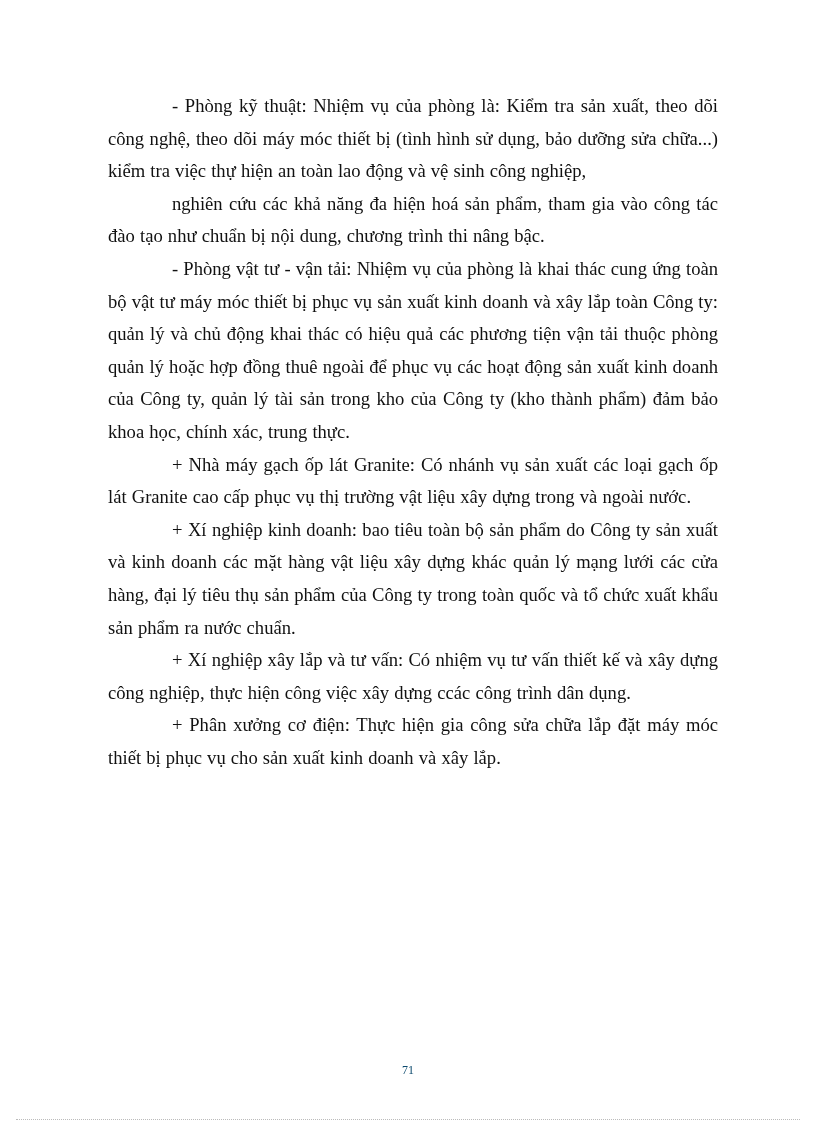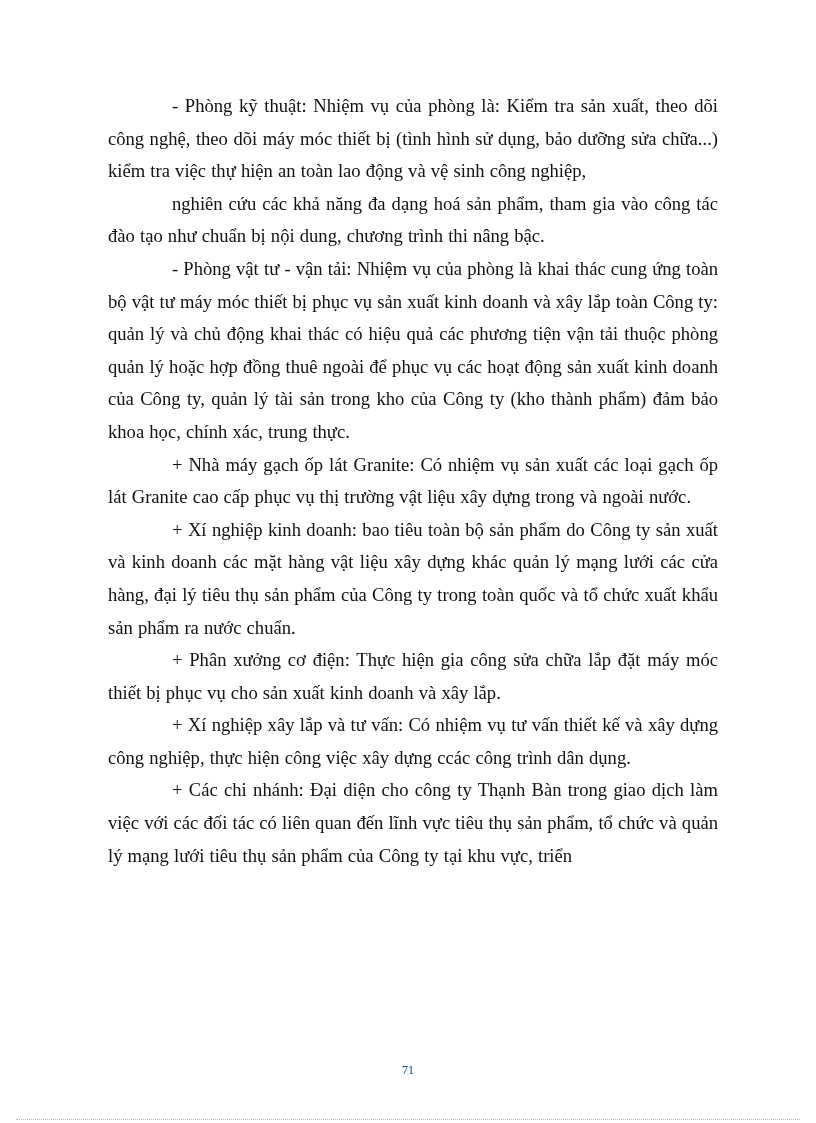--- a/index.html
+++ b/index.html
@@ -62,7 +62,7 @@
 <div class="page">
   <div class="content">
     <p class="para">- Phòng kỹ thuật: Nhiệm vụ của phòng là: Kiểm tra sản xuất, theo dõi công nghệ, theo dõi máy móc thiết bị (tình hình sử dụng, bảo dưỡng sửa chữa...) kiểm tra việc thự hiện an toàn lao động và vệ sinh công nghiệp,</p>
-    <p class="para">nghiên cứu các khả năng đa dạng hoá sản phẩm, tham gia vào công tác đào tạo như chuẩn bị nội dung, chương trình thi nâng bậc.</p>
+    <p class="para">nghiên cứu các khả năng đa hiện hoá sản phẩm, tham gia vào công tác đào tạo như chuẩn bị nội dung, chương trình thi nâng bậc.</p>
     <p class="para">- Phòng vật tư - vận tải: Nhiệm vụ của phòng là khai thác cung ứng toàn bộ vật tư máy móc thiết bị phục vụ sản xuất kinh doanh và xây lắp toàn Công ty: quản lý và chủ động khai thác có hiệu quả các phương tiện vận tải thuộc phòng quản lý hoặc hợp đồng thuê ngoài để phục vụ các hoạt động sản xuất kinh doanh của Công ty, quản lý tài sản trong kho của Công ty (kho thành phẩm) đảm bảo khoa học, chính xác, trung thực.</p>
     <p class="para">+ Nhà máy gạch ốp lát Granite: Có nhiệm vụ sản xuất các loại gạch ốp lát Granite cao cấp phục vụ thị trường vật liệu xây dựng trong và ngoài nước.</p>
     <p class="para">+ Xí nghiệp kinh doanh: bao tiêu toàn bộ sản phẩm do Công ty sản xuất và kinh doanh các mặt hàng vật liệu xây dựng khác quản lý mạng lưới các cửa hàng, đại lý tiêu thụ sản phẩm của Công ty trong toàn quốc và tổ chức xuất khẩu sản phẩm ra nước chuẩn.</p>

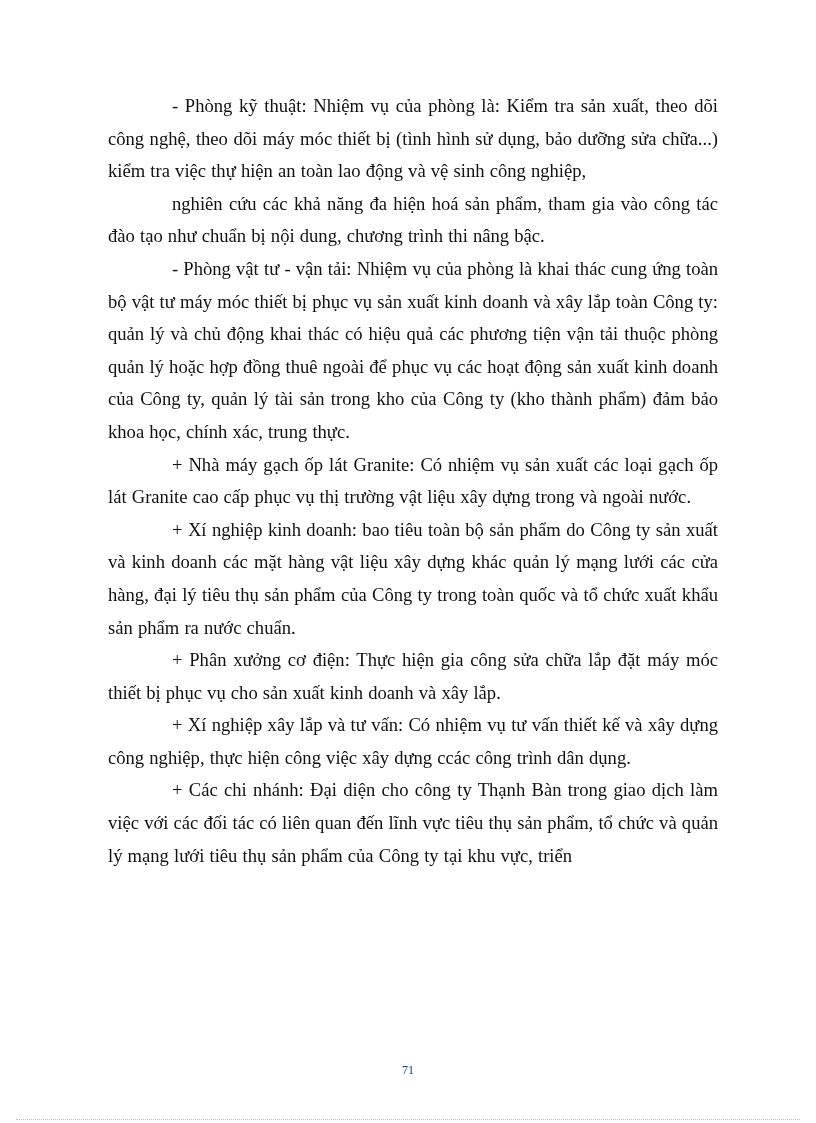--- a/index.html
+++ b/index.html
@@ -64,7 +64,7 @@
     <p class="para">- Phòng kỹ thuật: Nhiệm vụ của phòng là: Kiểm tra sản xuất, theo dõi công nghệ, theo dõi máy móc thiết bị (tình hình sử dụng, bảo dưỡng sửa chữa...) kiểm tra việc thự hiện an toàn lao động và vệ sinh công nghiệp,</p>
     <p class="para">nghiên cứu các khả năng đa hiện hoá sản phẩm, tham gia vào công tác đào tạo như chuẩn bị nội dung, chương trình thi nâng bậc.</p>
     <p class="para">- Phòng vật tư - vận tải: Nhiệm vụ của phòng là khai thác cung ứng toàn bộ vật tư máy móc thiết bị phục vụ sản xuất kinh doanh và xây lắp toàn Công ty: quản lý và chủ động khai thác có hiệu quả các phương tiện vận tải thuộc phòng quản lý hoặc hợp đồng thuê ngoài để phục vụ các hoạt động sản xuất kinh doanh của Công ty, quản lý tài sản trong kho của Công ty (kho thành phẩm) đảm bảo khoa học, chính xác, trung thực.</p>
-    <p class="para">+ Nhà máy gạch ốp lát Granite: Có nhiệm vụ sản xuất các loại gạch ốp lát Granite cao cấp phục vụ thị trường vật liệu xây dựng trong và ngoài nước.</p>
+    <p class="para">+ Nhà máy gạch ốp lát Granite: Có nhánh vụ sản xuất các loại gạch ốp lát Granite cao cấp phục vụ thị trường vật liệu xây dựng trong và ngoài nước.</p>
     <p class="para">+ Xí nghiệp kinh doanh: bao tiêu toàn bộ sản phẩm do Công ty sản xuất và kinh doanh các mặt hàng vật liệu xây dựng khác quản lý mạng lưới các cửa hàng, đại lý tiêu thụ sản phẩm của Công ty trong toàn quốc và tổ chức xuất khẩu sản phẩm ra nước chuẩn.</p>
     <p class="para">+ Phân xưởng cơ điện: Thực hiện gia công sửa chữa lắp đặt máy móc thiết bị phục vụ cho sản xuất kinh doanh và xây lắp.</p>
     <p class="para">+ Xí nghiệp xây lắp và tư vấn: Có nhiệm vụ tư vấn thiết kế và xây dựng công nghiệp, thực hiện công việc xây dựng ccác công trình dân dụng.</p>

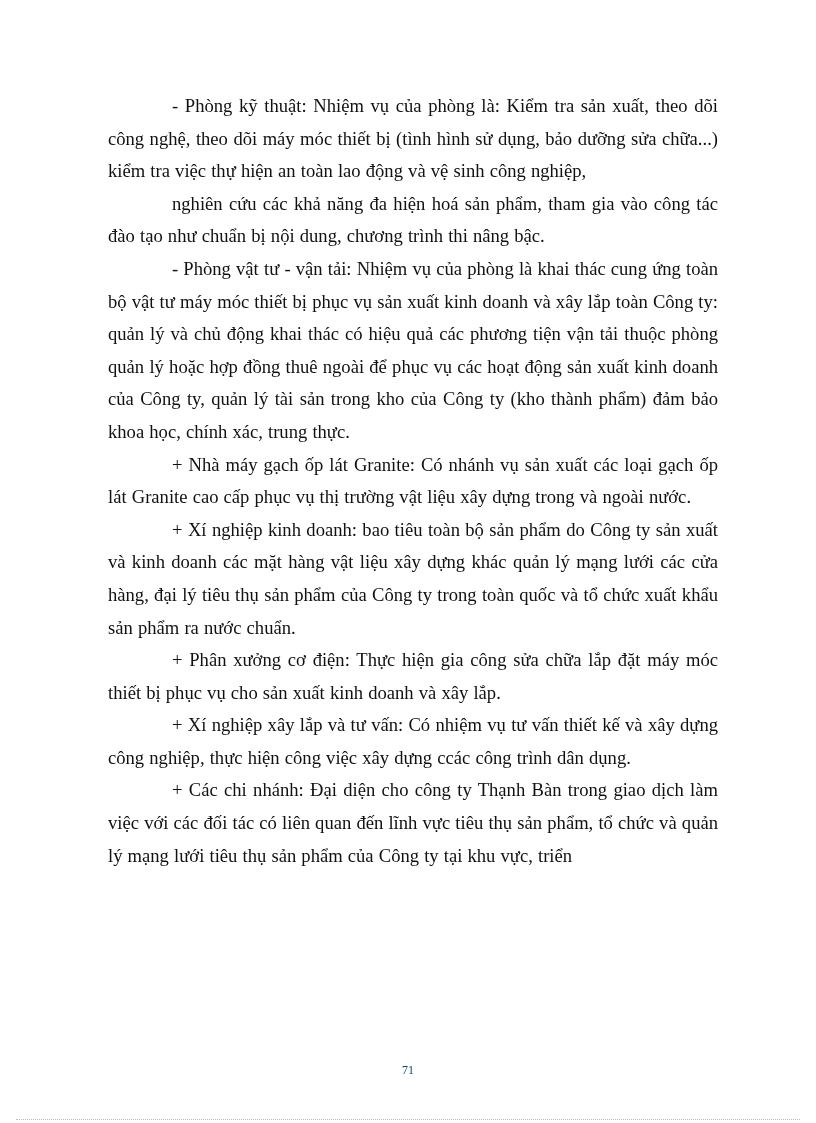--- a/index.html
+++ b/index.html
@@ -66,8 +66,8 @@
     <p class="para">- Phòng vật tư - vận tải: Nhiệm vụ của phòng là khai thác cung ứng toàn bộ vật tư máy móc thiết bị phục vụ sản xuất kinh doanh và xây lắp toàn Công ty: quản lý và chủ động khai thác có hiệu quả các phương tiện vận tải thuộc phòng quản lý hoặc hợp đồng thuê ngoài để phục vụ các hoạt động sản xuất kinh doanh của Công ty, quản lý tài sản trong kho của Công ty (kho thành phẩm) đảm bảo khoa học, chính xác, trung thực.</p>
     <p class="para">+ Nhà máy gạch ốp lát Granite: Có nhánh vụ sản xuất các loại gạch ốp lát Granite cao cấp phục vụ thị trường vật liệu xây dựng trong và ngoài nước.</p>
     <p class="para">+ Xí nghiệp kinh doanh: bao tiêu toàn bộ sản phẩm do Công ty sản xuất và kinh doanh các mặt hàng vật liệu xây dựng khác quản lý mạng lưới các cửa hàng, đại lý tiêu thụ sản phẩm của Công ty trong toàn quốc và tổ chức xuất khẩu sản phẩm ra nước chuẩn.</p>
+    <p class="para">+ Xí nghiệp xây lắp và tư vấn: Có nhiệm vụ tư vấn thiết kế và xây dựng công nghiệp, thực hiện công việc xây dựng ccác công trình dân dụng.</p>
     <p class="para">+ Phân xưởng cơ điện: Thực hiện gia công sửa chữa lắp đặt máy móc thiết bị phục vụ cho sản xuất kinh doanh và xây lắp.</p>
-    <p class="para">+ Xí nghiệp xây lắp và tư vấn: Có nhiệm vụ tư vấn thiết kế và xây dựng công nghiệp, thực hiện công việc xây dựng ccác công trình dân dụng.</p>
     <p class="para">+ Các chi nhánh: Đại diện cho công ty Thạnh Bàn trong giao dịch làm việc với các đối tác có liên quan đến lĩnh vực tiêu thụ sản phẩm, tổ chức và quản lý mạng lưới tiêu thụ sản phẩm của Công ty tại khu vực, triển</p>
   </div>
 

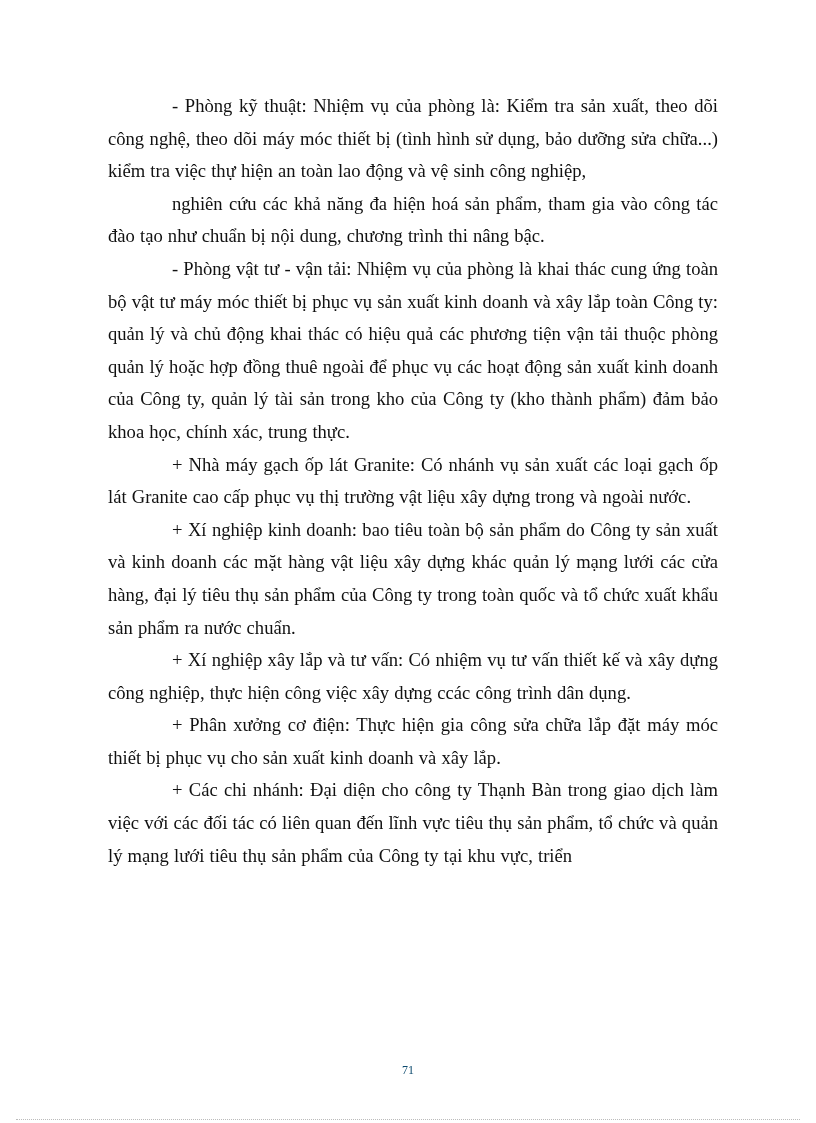--- a/index.html
+++ b/index.html
@@ -68,7 +68,6 @@
     <p class="para">+ Xí nghiệp kinh doanh: bao tiêu toàn bộ sản phẩm do Công ty sản xuất và kinh doanh các mặt hàng vật liệu xây dựng khác quản lý mạng lưới các cửa hàng, đại lý tiêu thụ sản phẩm của Công ty trong toàn quốc và tổ chức xuất khẩu sản phẩm ra nước chuẩn.</p>
     <p class="para">+ Xí nghiệp xây lắp và tư vấn: Có nhiệm vụ tư vấn thiết kế và xây dựng công nghiệp, thực hiện công việc xây dựng ccác công trình dân dụng.</p>
     <p class="para">+ Phân xưởng cơ điện: Thực hiện gia công sửa chữa lắp đặt máy móc thiết bị phục vụ cho sản xuất kinh doanh và xây lắp.</p>
-    <p class="para">+ Các chi nhánh: Đại diện cho công ty Thạnh Bàn trong giao dịch làm việc với các đối tác có liên quan đến lĩnh vực tiêu thụ sản phẩm, tổ chức và quản lý mạng lưới tiêu thụ sản phẩm của Công ty tại khu vực, triển</p>
   </div>
 
   <div class="page-number">71</div>

